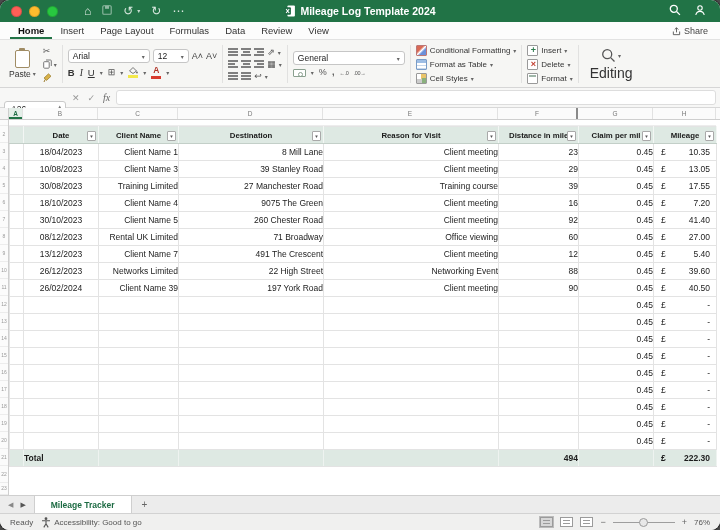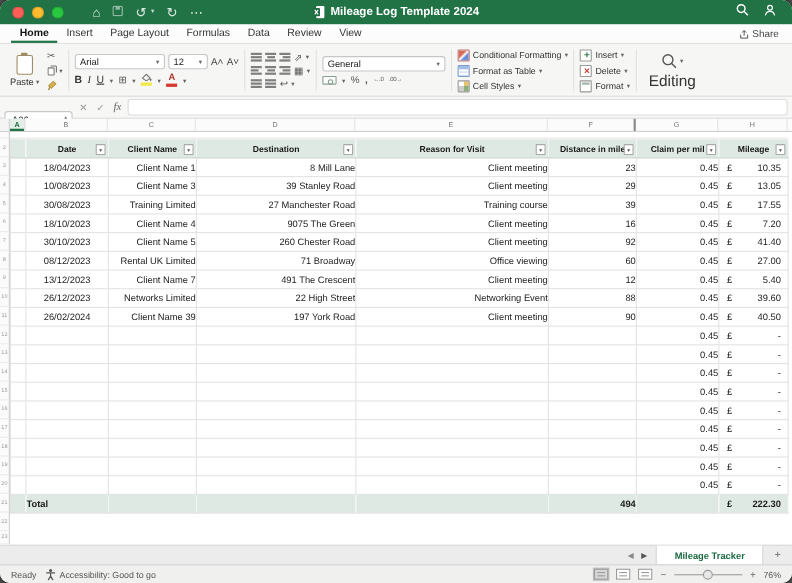--- a/index.html
+++ b/index.html
@@ -104,7 +104,7 @@
   tr.total td.c-date{text-align:left;}
 
   
-  .sheettabs{height:18px;background:#ececec;border-top:1px solid #cfcfcf;display:flex;align-items:stretch;font-size:8.5px;color:#555;flex:0 0 auto;justify-content:flex-end;}
+  .sheettabs{height:18px;background:#ececec;border-top:1px solid #cfcfcf;display:flex;align-items:stretch;font-size:8.5px;color:#555;flex:0 0 auto;}
   .tabnav{display:flex;align-items:center;gap:7px;padding:0 8px;font-size:7px;color:#888;}
   .tabnav .on{color:#555;}
   .stab{background:#fff;border-left:1px solid #cfcfcf;border-right:1px solid #cfcfcf;display:flex;align-items:center;padding:0 16px;color:#1d6b43;font-weight:bold;font-size:8.5px;}

